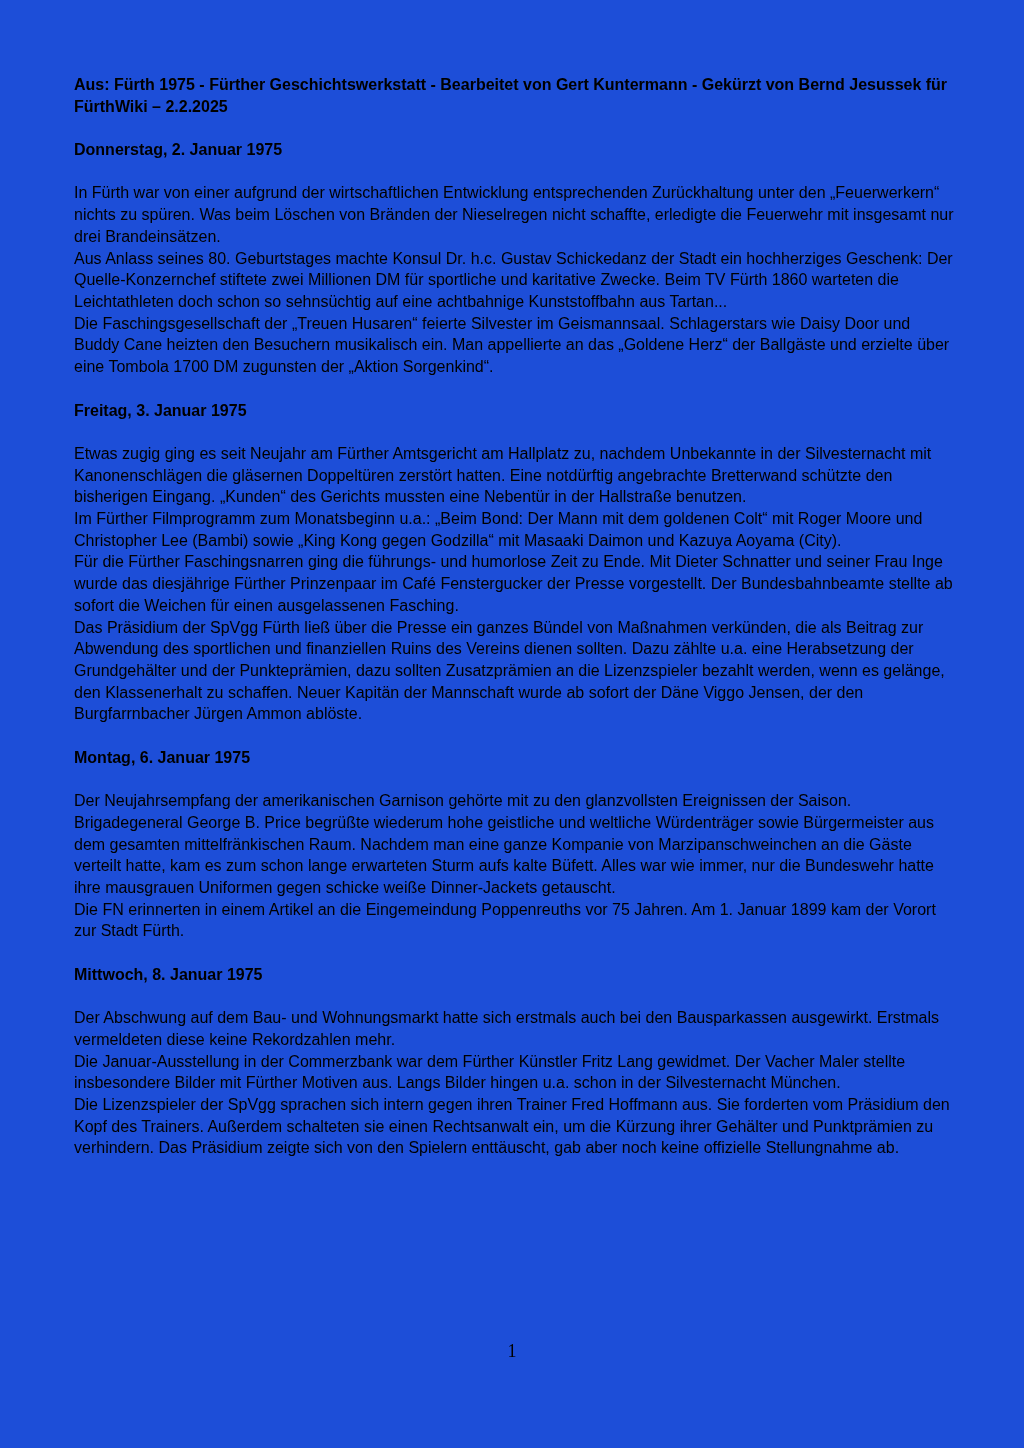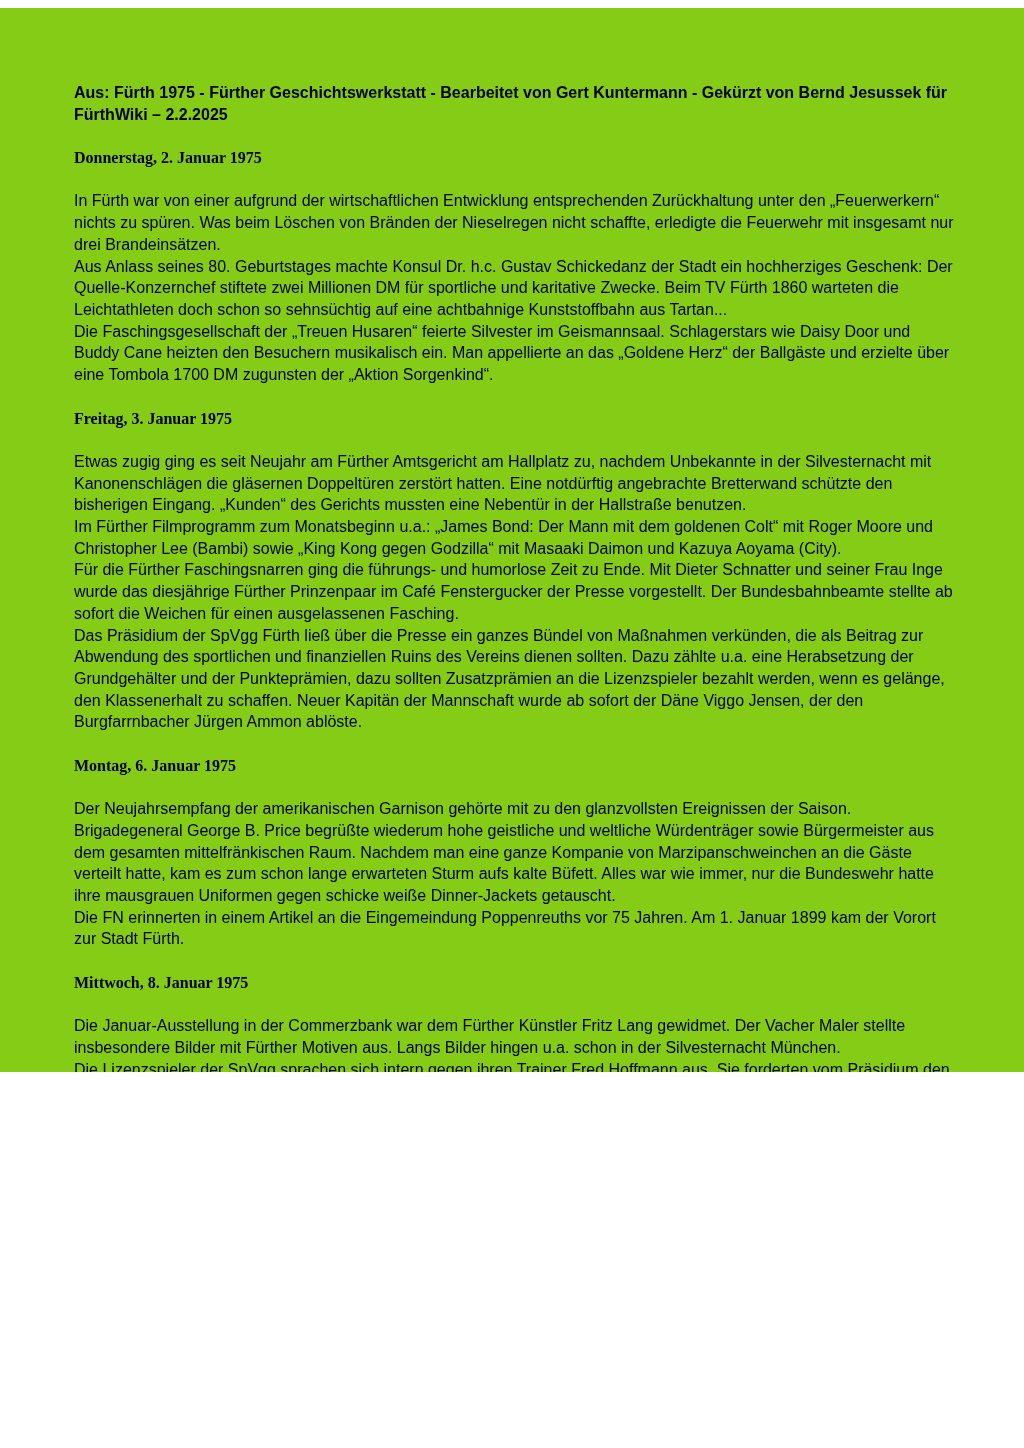--- a/index.html
+++ b/index.html
@@ -11,15 +11,14 @@
   .page {
     position: relative;
     width: 1024px;
-    height: 1064px;
-    background: #84cc16;
+    height: 1448px;
+    background: #1d4ed8;
     overflow: hidden;
     color: #000000;
     font-family: "Liberation Sans", "DejaVu Sans", sans-serif;
     font-size: 16px;
     line-height: 21.7px;
     text-align: left;
-    margin-top: 8px;
   }
   .content {
     position: absolute;

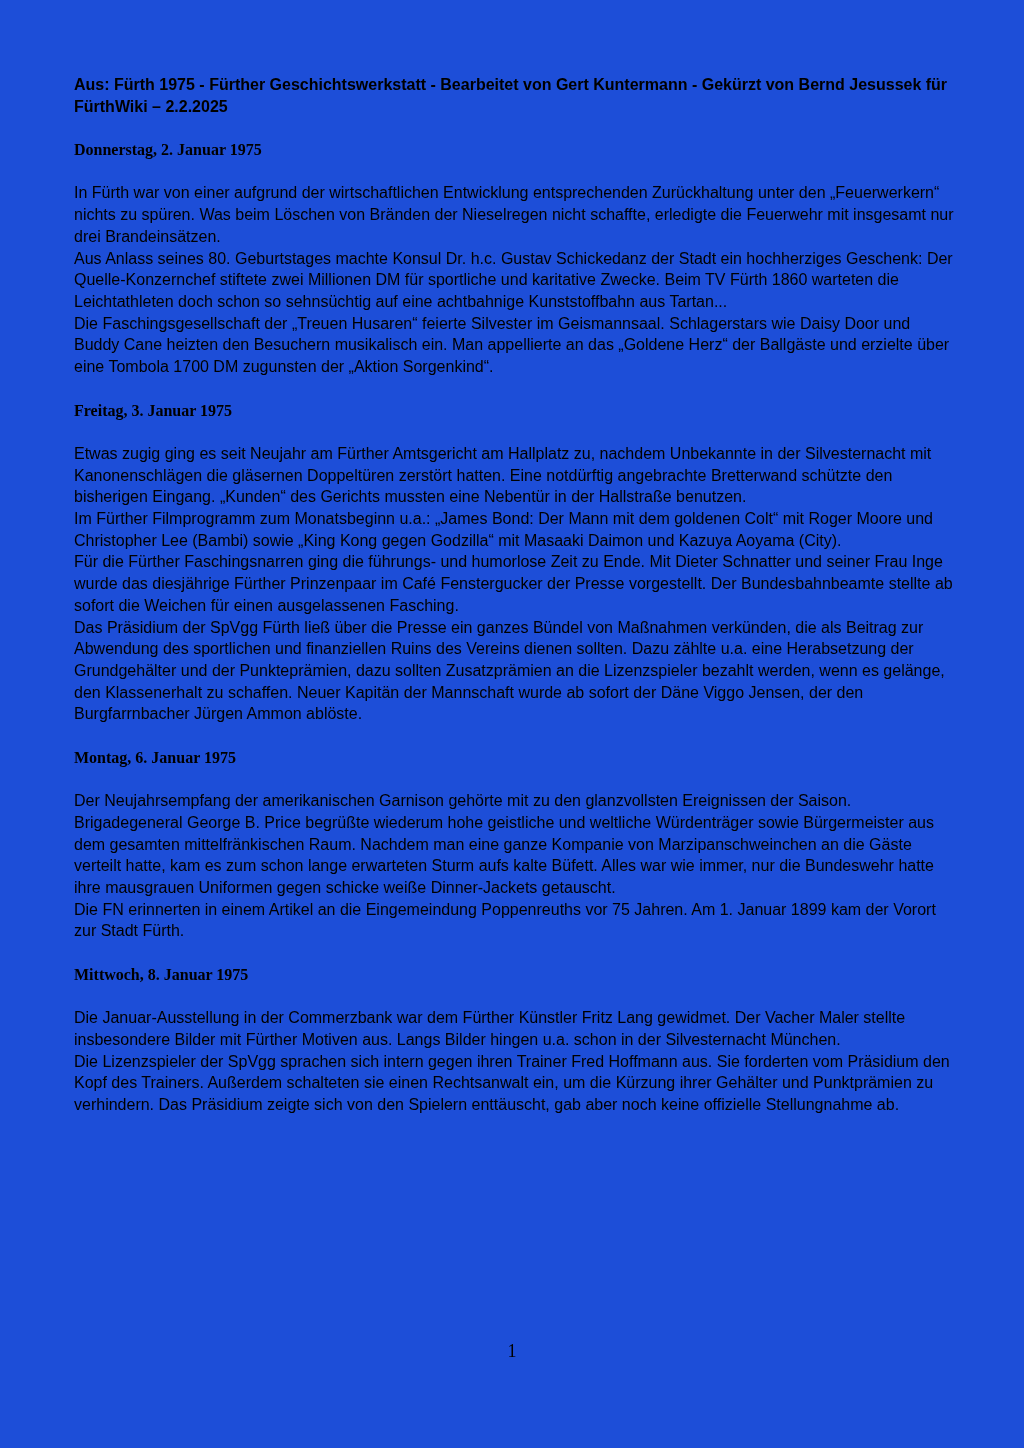--- a/index.html
+++ b/index.html
@@ -34,7 +34,6 @@
     font-weight: bold;
     font-size: 16px;
     margin: 21.7px 0;
-    font-family: Liberation Serif, serif;
   }
   .day-section .body {
     margin: 0;

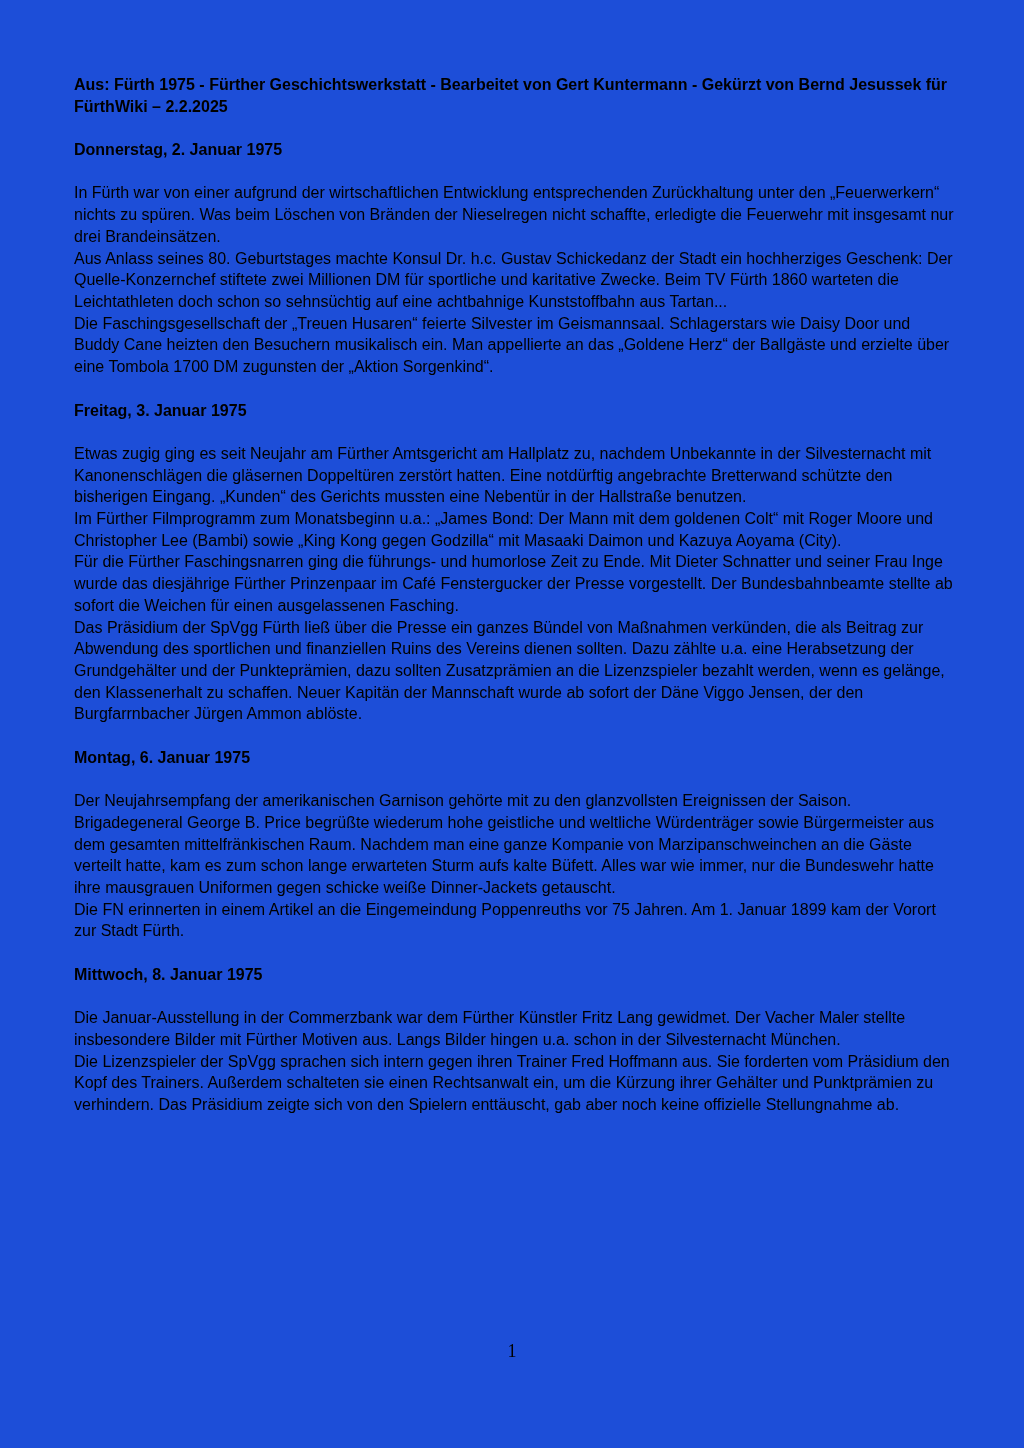--- a/index.html
+++ b/index.html
@@ -73,7 +73,7 @@
     <h2 class="heading">Freitag, 3. Januar 1975</h2>
     <div class="body">
             <p class="para">Etwas zugig ging es seit Neujahr am Fürther Amtsgericht am Hallplatz zu, nachdem Unbekannte in der Silvesternacht mit Kanonenschlägen die gläsernen Doppeltüren zerstört hatten. Eine notdürftig angebrachte Bretterwand schützte den bisherigen Eingang. „Kunden“ des Gerichts mussten eine Nebentür in der Hallstraße benutzen.</p>
-            <p class="para">Im Fürther Filmprogramm zum Monatsbeginn u.a.: „James Bond: Der Mann mit dem goldenen Colt“ mit Roger Moore und Christopher Lee (Bambi) sowie „King Kong gegen Godzilla“ mit Masaaki Daimon und Kazuya Aoyama (City).</p>
+            <p class="para">Im Fürther Filmprogramm zum Monatsbeginn u.a.: „Beim Bond: Der Mann mit dem goldenen Colt“ mit Roger Moore und Christopher Lee (Bambi) sowie „King Kong gegen Godzilla“ mit Masaaki Daimon und Kazuya Aoyama (City).</p>
           </div>
   </section>
 

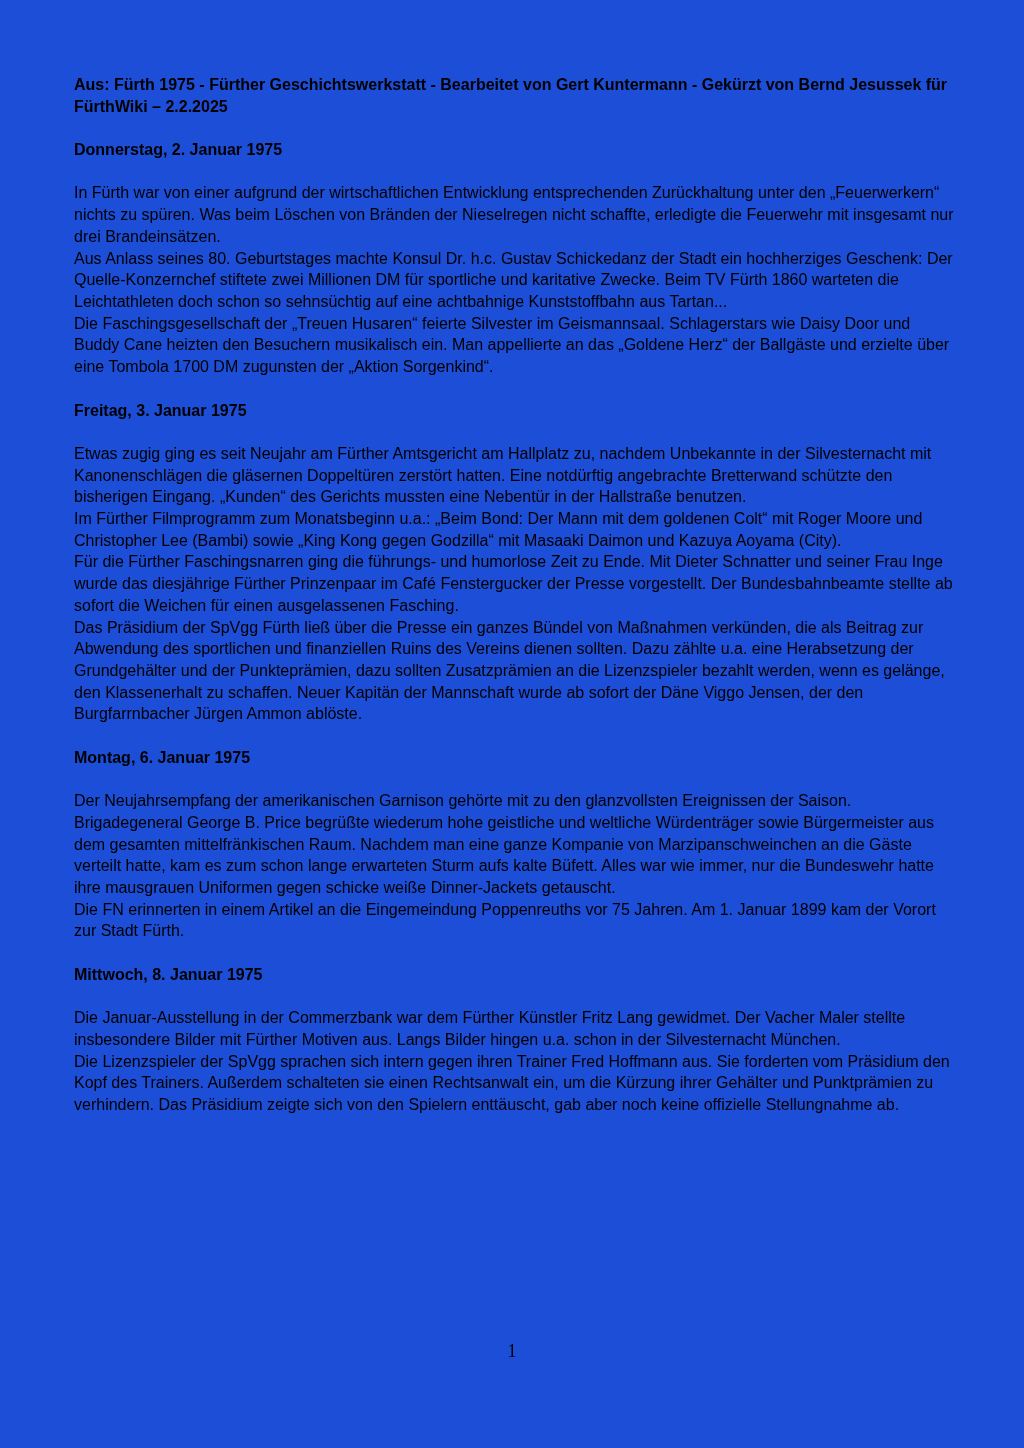--- a/index.html
+++ b/index.html
@@ -95,6 +95,7 @@
   <section class="day-section">
     <h2 class="heading">Mittwoch, 8. Januar 1975</h2>
     <div class="body">
+            <p class="para">Der Abschwung auf dem Bau- und Wohnungsmarkt hatte sich erstmals auch bei den Bausparkassen ausgewirkt. Erstmals vermeldeten diese keine Rekordzahlen mehr.</p>
             <p class="para">Die Januar-Ausstellung in der Commerzbank war dem Fürther Künstler Fritz Lang gewidmet. Der Vacher Maler stellte insbesondere Bilder mit Fürther Motiven aus. Langs Bilder hingen u.a. schon in der Silvesternacht München.</p>
             <p class="para">Die Lizenzspieler der SpVgg sprachen sich intern gegen ihren Trainer Fred Hoffmann aus. Sie forderten vom Präsidium den Kopf des Trainers. Außerdem schalteten sie einen Rechtsanwalt ein, um die Kürzung ihrer Gehälter und Punktprämien zu verhindern. Das Präsidium zeigte sich von den Spielern enttäuscht, gab aber noch keine offizielle Stellungnahme ab.</p>
           </div>

